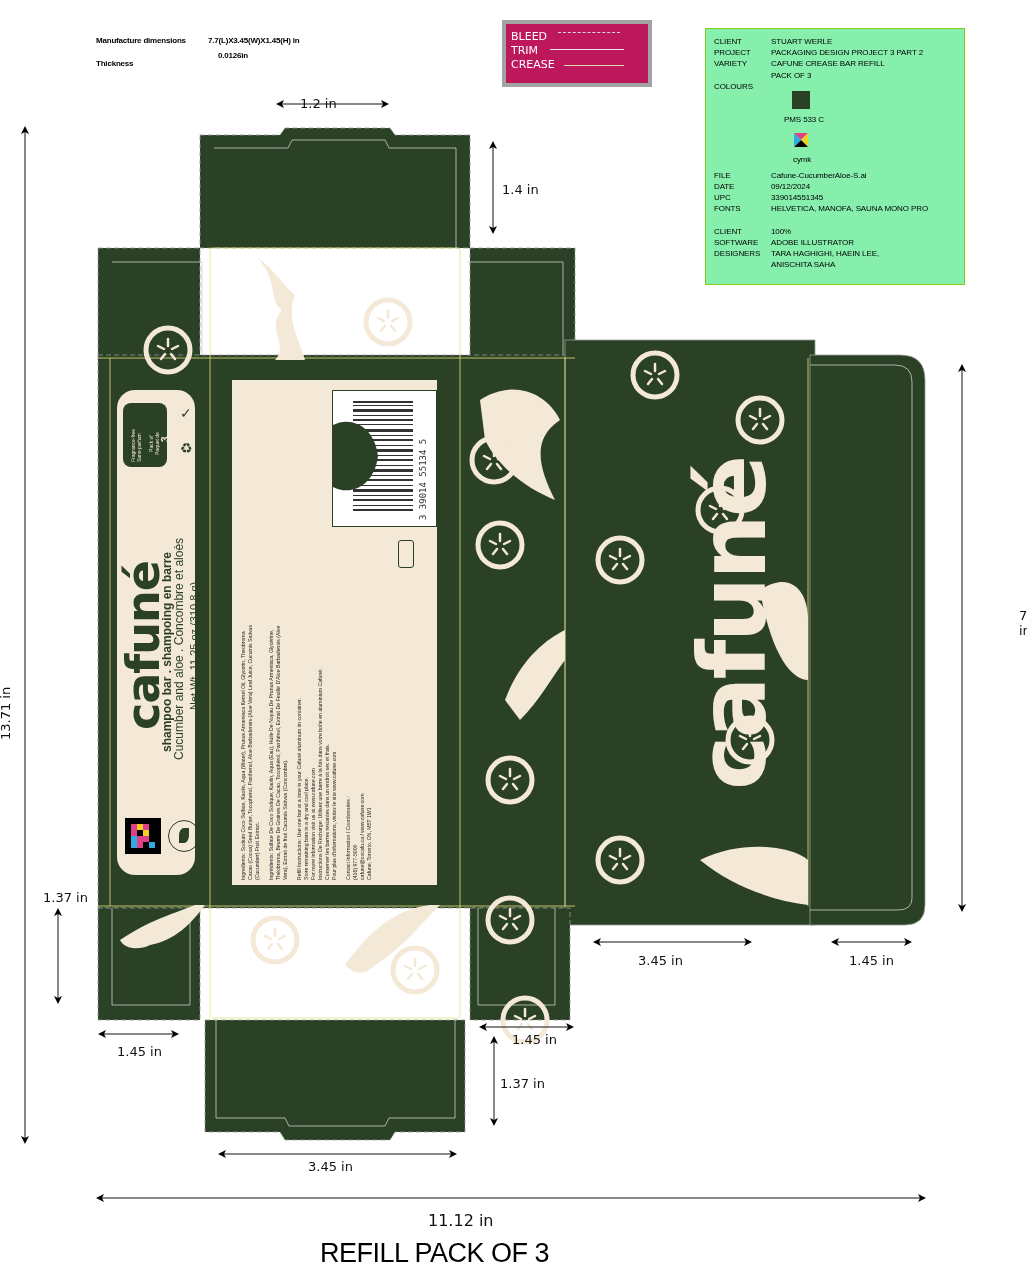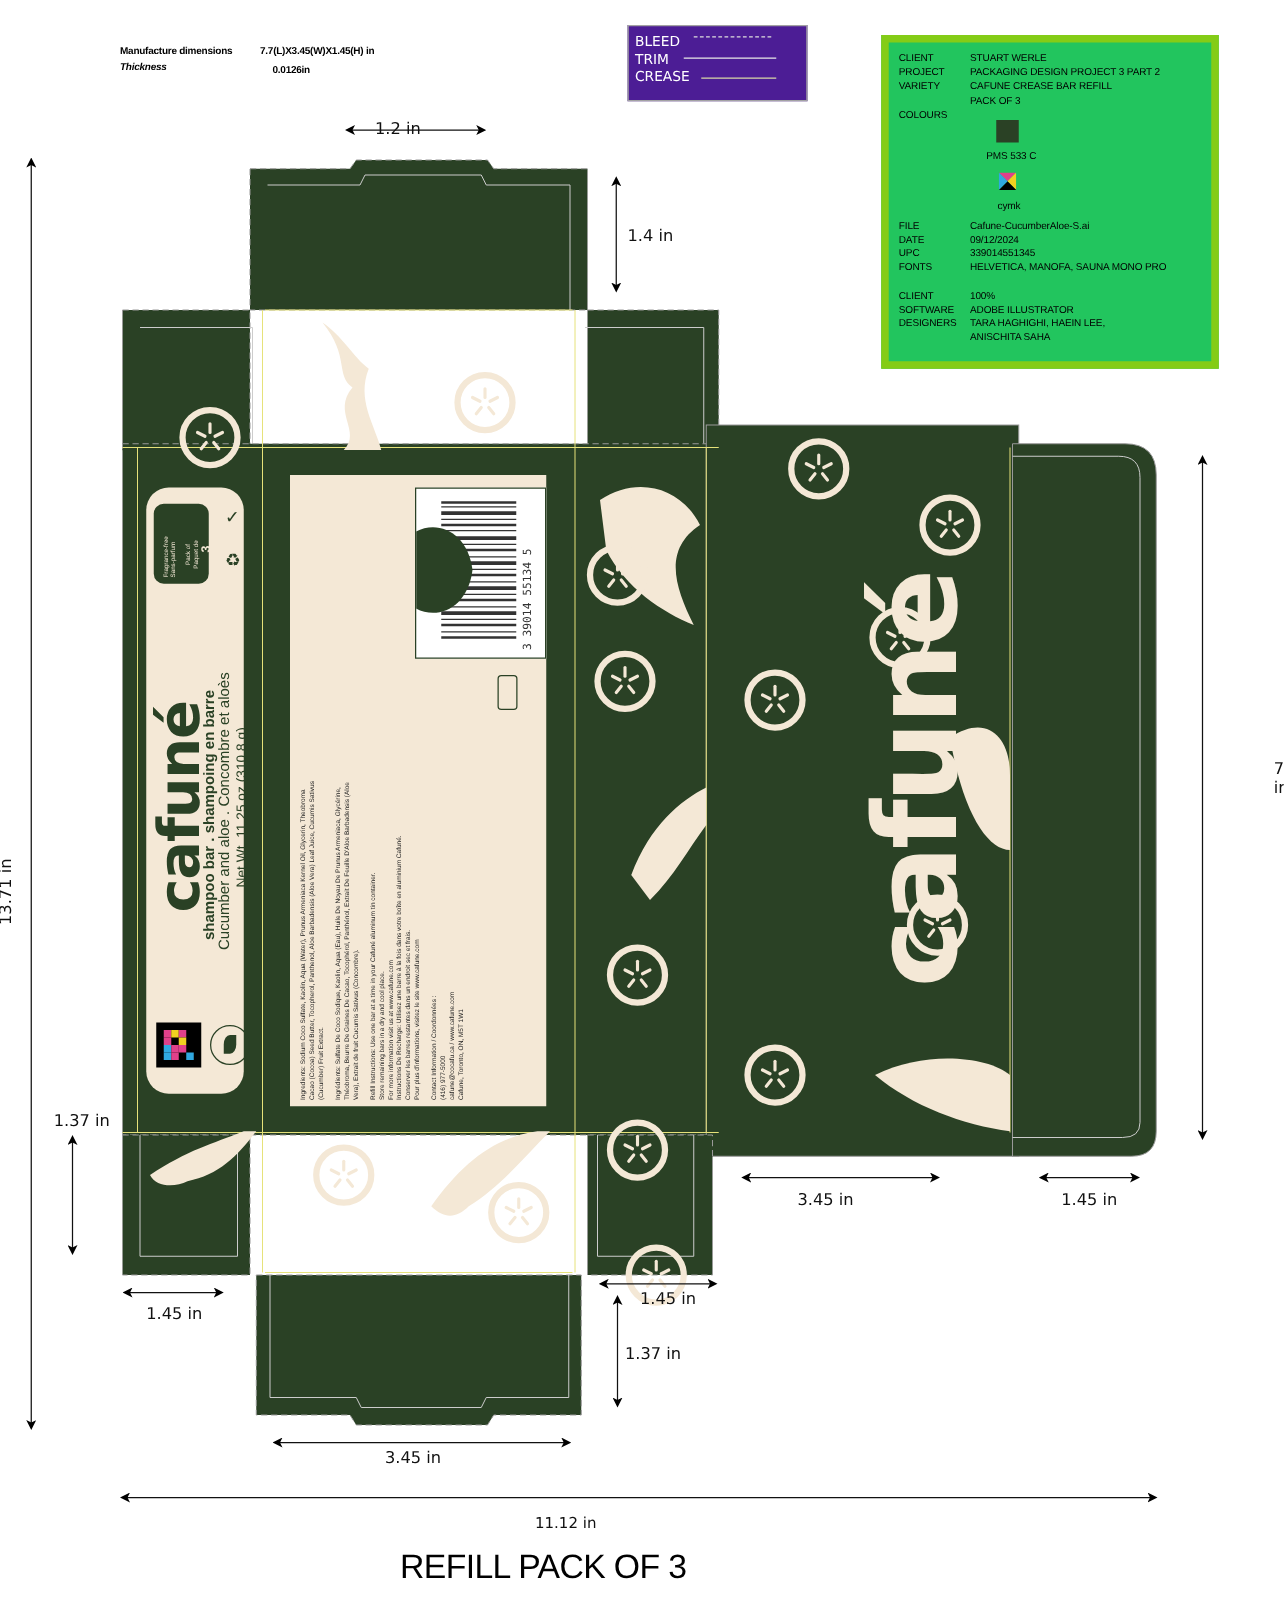--- a/index.html
+++ b/index.html
@@ -7,7 +7,7 @@
   .abs { position:absolute; }
   .small { font-size:8px; font-weight:bold; letter-spacing:-0.2px; }
   .dim-label { font-family:"DejaVu Sans", sans-serif; font-size:13px; color:#111; }
-  .legend-box { background:#4c1d95; border:1px solid #a3a3a3; }
+  .legend-box { background:#be185d; border:4px solid #a3a3a3; }
   .legend-row { position:absolute; color:#fff; font-family:"DejaVu Sans", sans-serif; font-size:11px; }
   .legend-line { position:absolute; height:1px; background:#e8e8e8; }
   .info-box { border:6px solid #84cc16; background:#22c55e; }

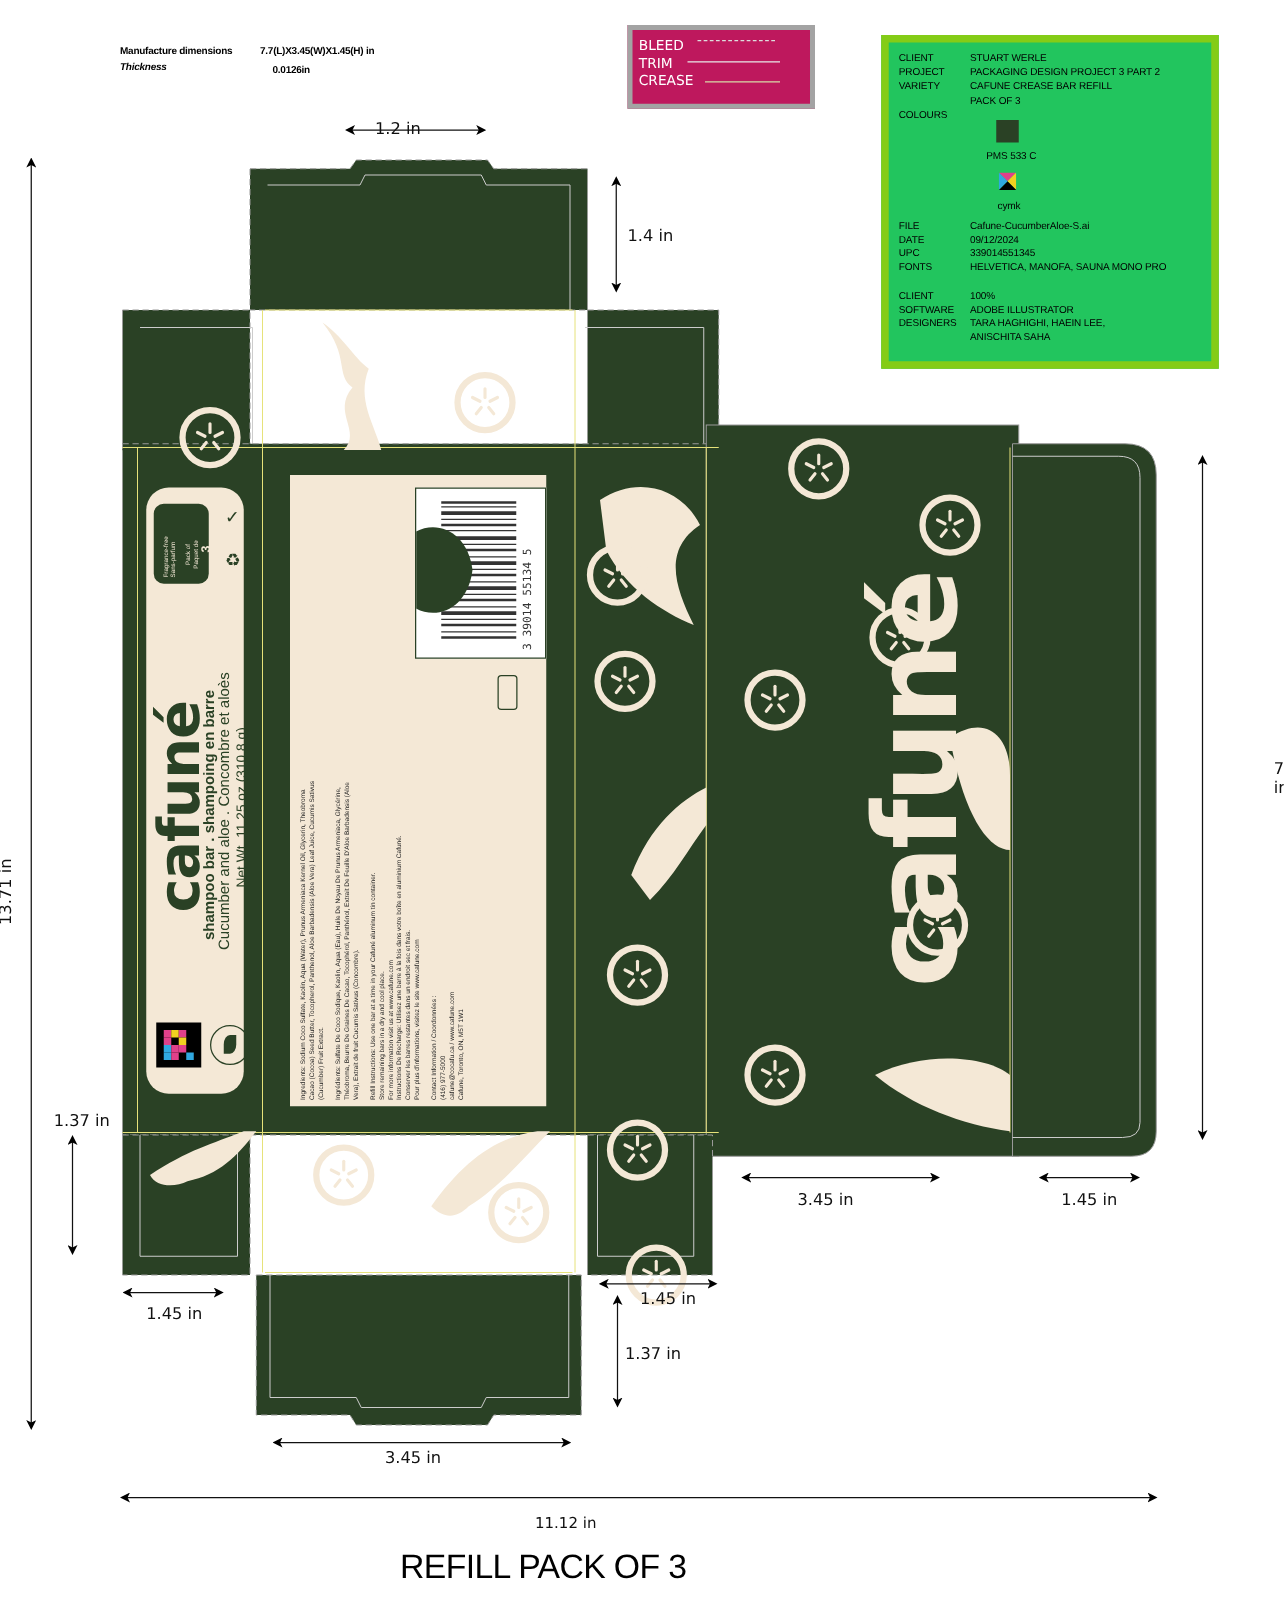--- a/index.html
+++ b/index.html
@@ -10,7 +10,7 @@
   .legend-box { background:#be185d; border:4px solid #a3a3a3; }
   .legend-row { position:absolute; color:#fff; font-family:"DejaVu Sans", sans-serif; font-size:11px; }
   .legend-line { position:absolute; height:1px; background:#e8e8e8; }
-  .info-box { border:6px solid #84cc16; background:#22c55e; }
+  .info-box { border:1px solid #84cc16; background:#86efac; }
   .info-row { position:absolute; font-size:8px; letter-spacing:-0.1px; }
   .info-key { position:absolute; left:8px; }
   .info-val { position:absolute; left:65px; white-space:nowrap; }

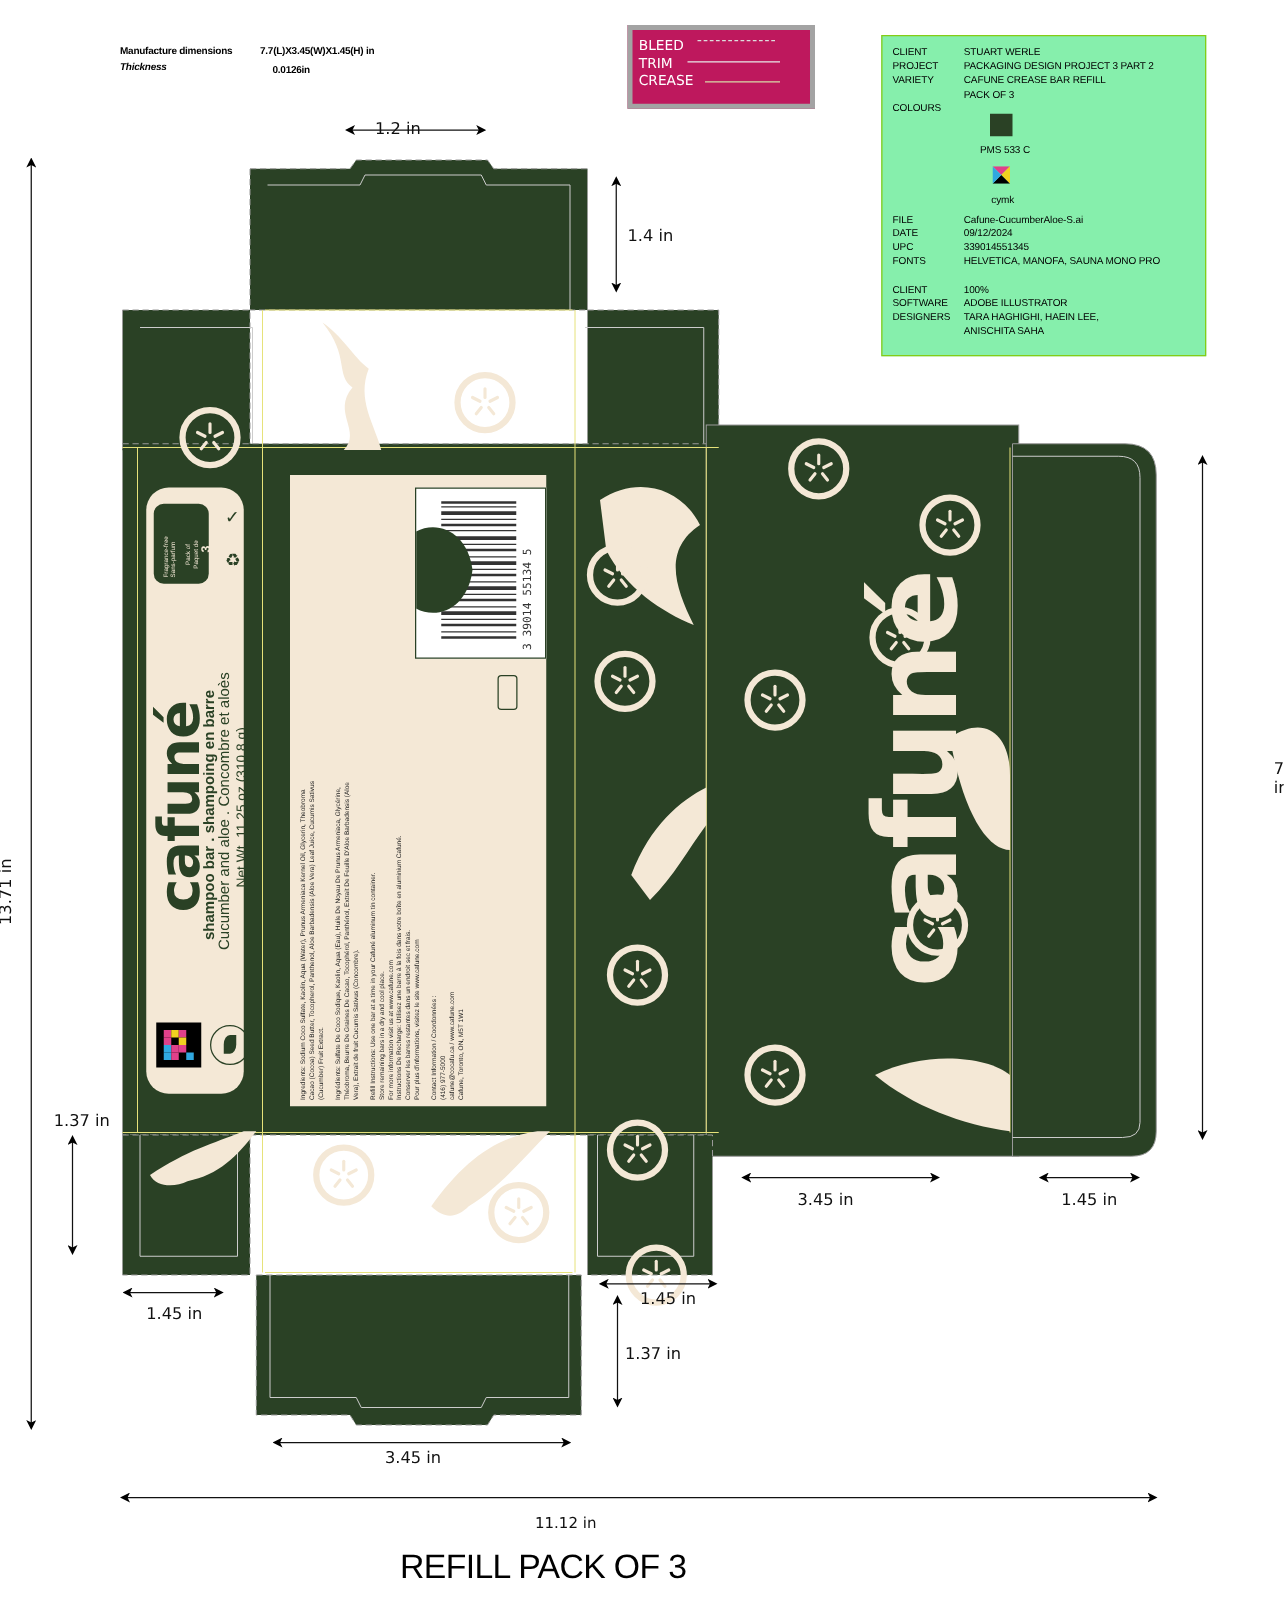--- a/index.html
+++ b/index.html
@@ -24,7 +24,7 @@
 
 <div class="abs small" style="left:96px;top:36px;">Manufacture dimensions</div>
 <div class="abs small" style="left:208px;top:36px;">7.7(L)X3.45(W)X1.45(H) in</div>
-<div class="abs small" style="left:96px;top:49px;font-style:italic;">Thickness</div>
+<div class="abs small" style="left:96px;top:59px;">Thickness</div>
 <div class="abs small" style="left:218px;top:51px;">0.0126in</div>
 
 <div class="abs legend-box" style="left:502px;top:20px;width:142px;height:59px;">

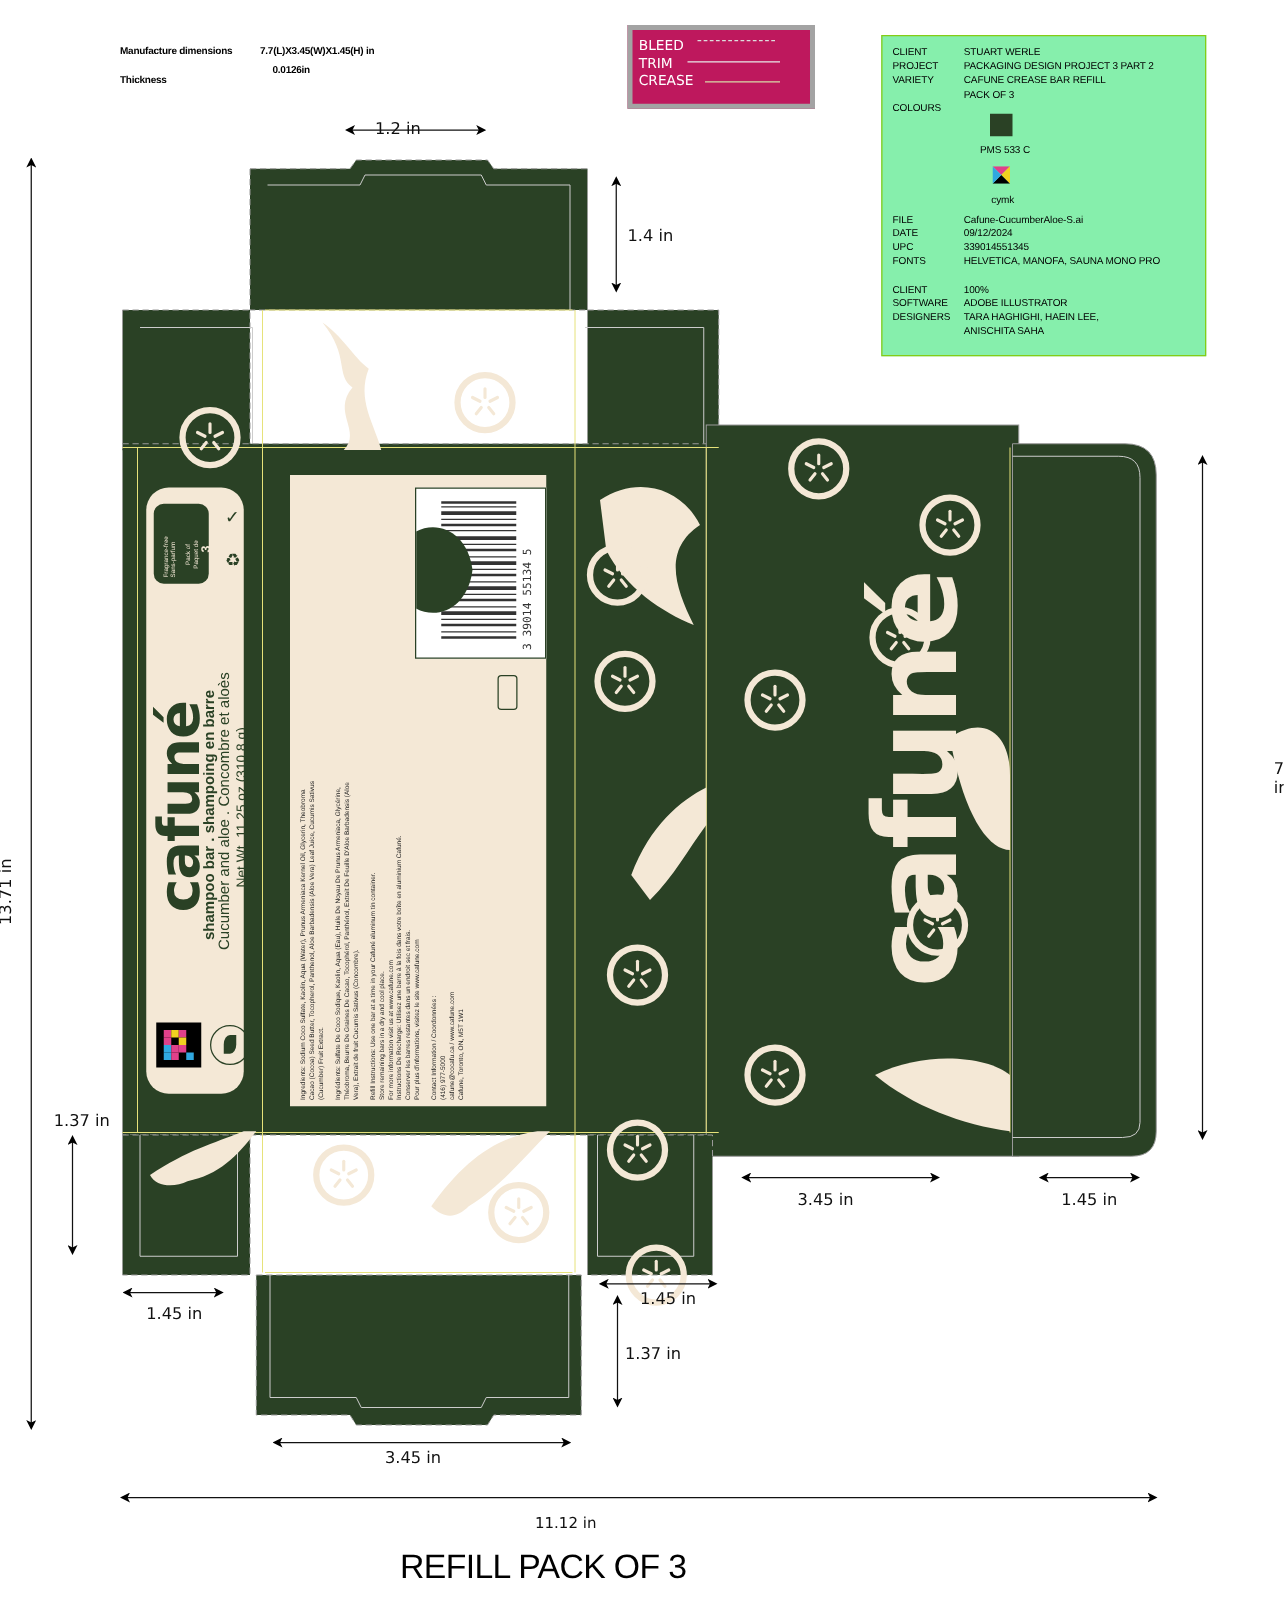--- a/index.html
+++ b/index.html
@@ -309,7 +309,7 @@
 <div class="abs dim-label" style="left:638px;top:953px;">3.45 in</div>
 <div class="abs dim-label" style="left:849px;top:953px;">1.45 in</div>
 <div class="abs dim-label" style="left:1019px;top:608px;">7.7 in</div>
-<div class="abs dim-label" style="left:428px;top:1211px;font-size:12px;">11.12 in</div>
+<div class="abs dim-label" style="left:428px;top:1211px;font-size:16px;">11.12 in</div>
 
 <div class="abs title" style="left:320px;top:1238px;">REFILL PACK OF 3</div>
 

